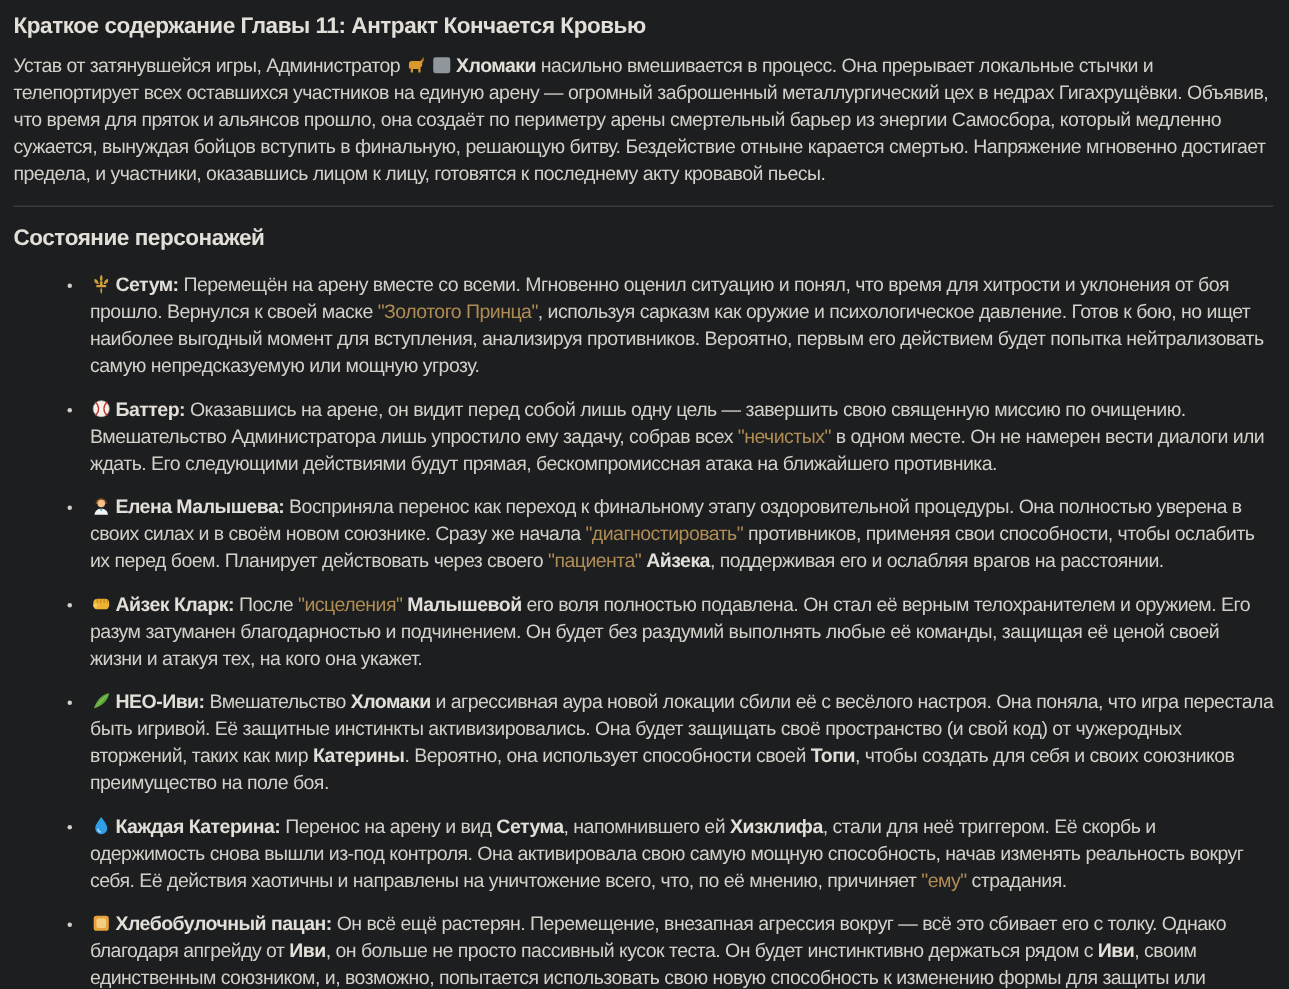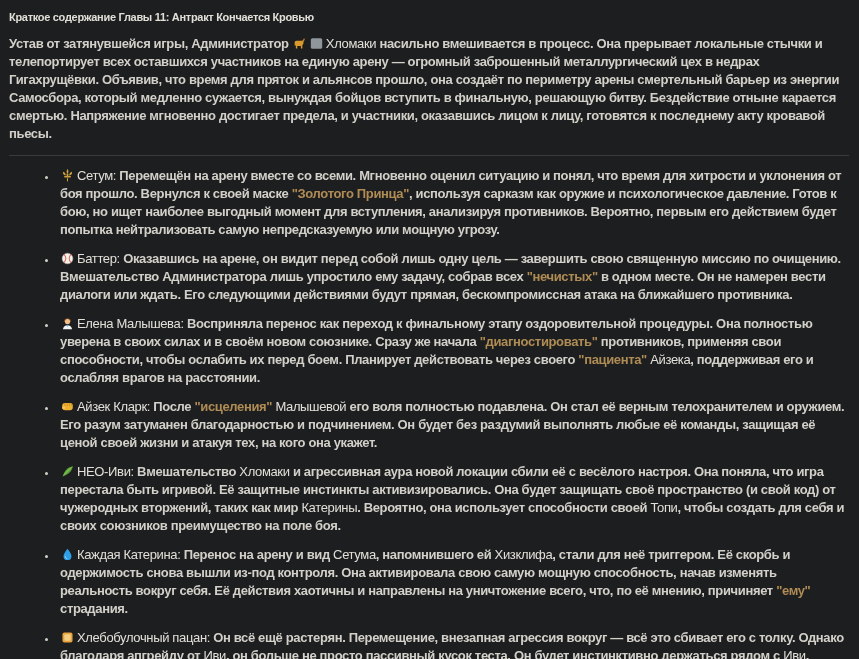--- a/index.html
+++ b/index.html
@@ -20,7 +20,7 @@
   }
   .page{padding:8px 10px 4px 9px;}
   h1.title{
-    font-size:11px;line-height:19px;margin:0 0 8px 0;
+    font-size:15px;line-height:19px;margin:0 0 8px 0;
     font-weight:700;color:var(--bold);letter-spacing:-0.3px;
   }
   p.intro{margin:0 0 12px 0;}

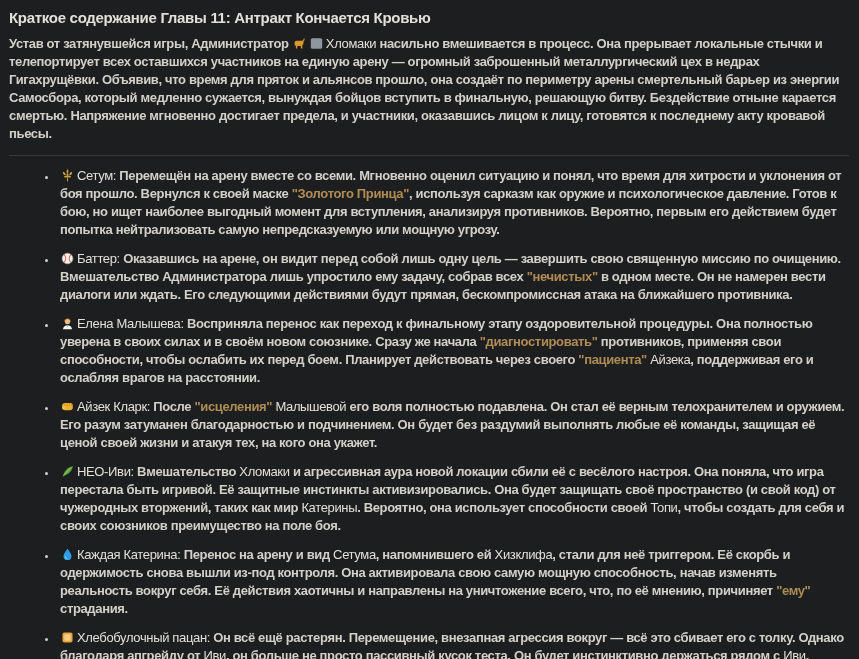--- a/index.html
+++ b/index.html
@@ -32,7 +32,7 @@
   ul.characters{margin:0;padding-left:45px;}
   ul.characters li{margin:0 0 11px 4px;padding-left:2px;}
   ul.characters li::marker{color:var(--text);font-size:11px;}
-  .run{white-space:pre-wrap;font-weight:bold;}
+  .run{white-space:pre-wrap;}
   .run.bold{font-weight:400;color:var(--bold);}
   .run.accent{color:var(--accent);}
   .emoji{

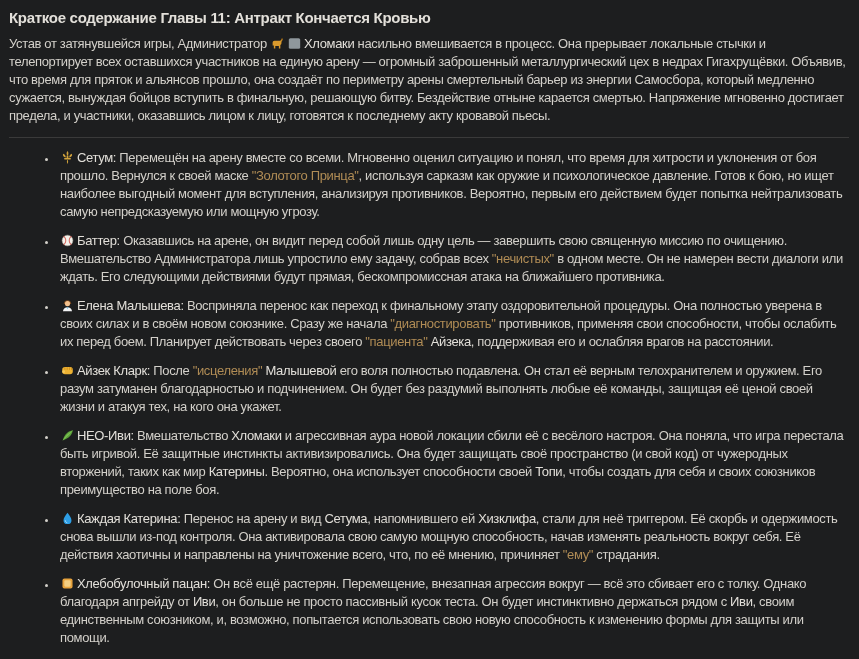--- a/index.html
+++ b/index.html
@@ -33,7 +33,7 @@
   ul.characters li{margin:0 0 11px 4px;padding-left:2px;}
   ul.characters li::marker{color:var(--text);font-size:11px;}
   .run{white-space:pre-wrap;}
-  .run.bold{font-weight:400;color:var(--bold);}
+  .run.bold{font-weight:700;color:var(--bold);}
   .run.accent{color:var(--accent);}
   .emoji{
     display:inline-block;width:13px;height:13px;

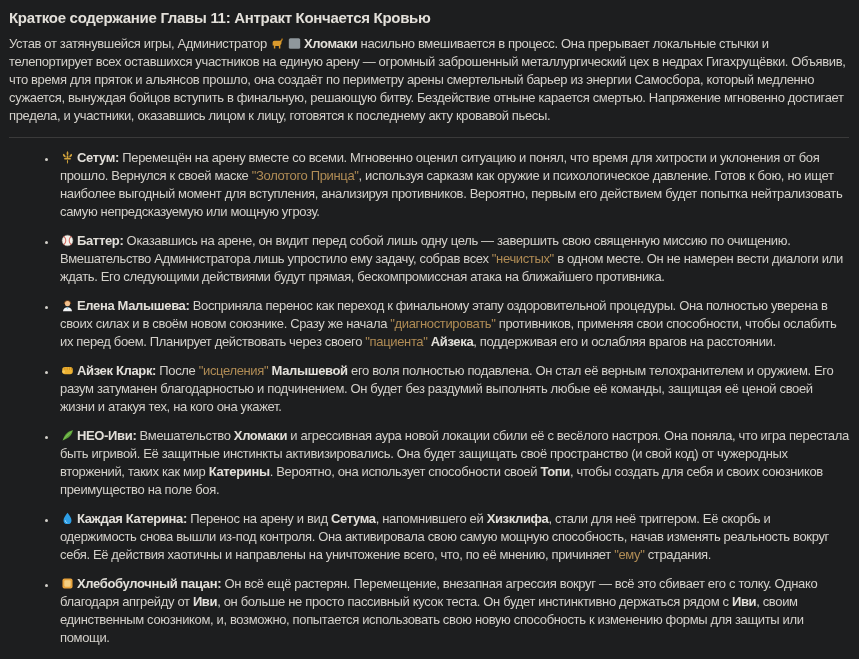--- a/index.html
+++ b/index.html
@@ -56,6 +56,7 @@
 
   <hr class="divider">
 
+  <h2 class="section">Состояние персонажей</h2>
 
   <ul class="characters">
     <li><span class="emoji"><svg viewBox="0 0 16 16" fill="#cfa13b">

